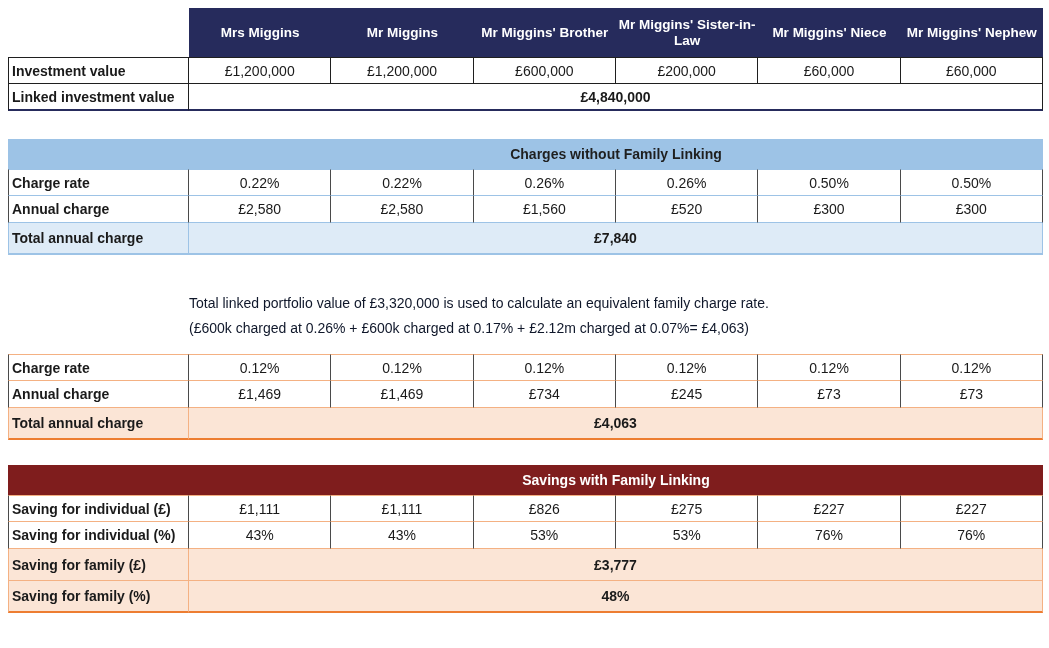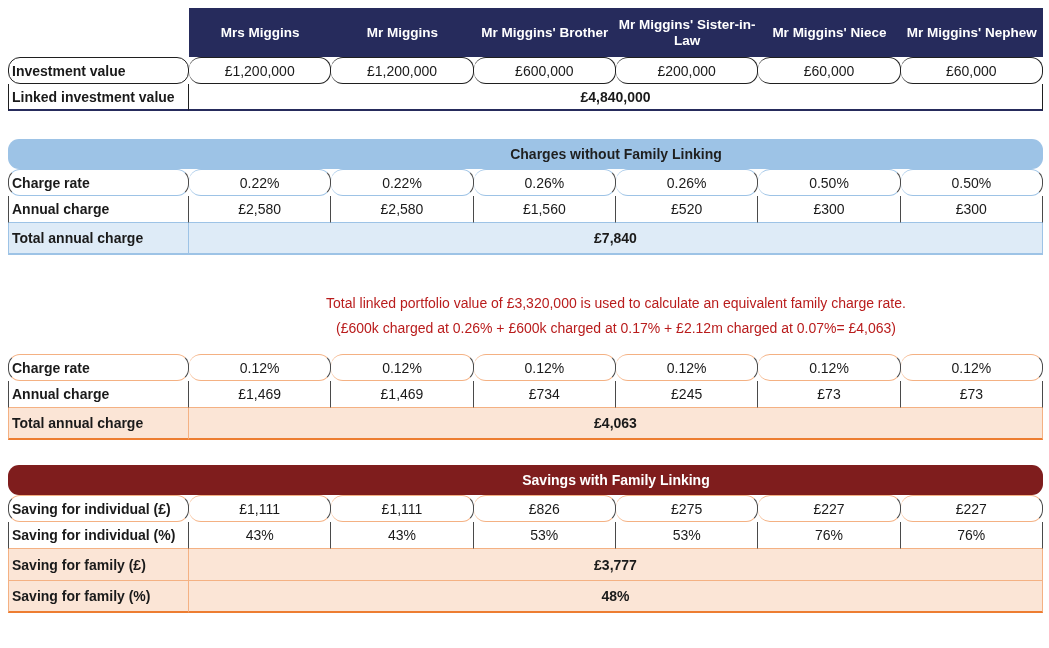--- a/index.html
+++ b/index.html
@@ -19,7 +19,7 @@
   
   .row.data > *{height:27px;border-right:1px solid var(--v);border-bottom:1px solid var(--h);background:#fff;}
   .row.data > :first-child{border-left:1px solid var(--v);}
-  .row.first > *{border-top:1px solid var(--h);border-radius:12px;}
+  .row.first > *{border-top:1px solid var(--h);}
   .row.last > *{border-bottom:2px solid var(--bot);}
   .row.tint > *{background:var(--tint);border-right-color:var(--h);height:32px;}
   .row.tint > :first-child{border-left-color:var(--h);}

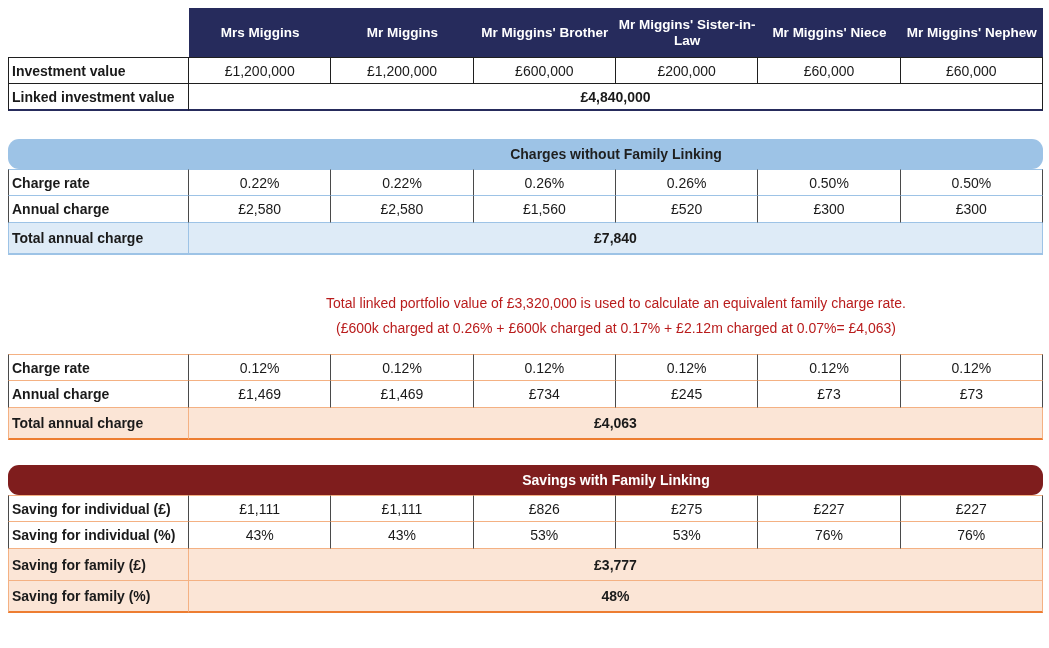--- a/index.html
+++ b/index.html
@@ -29,7 +29,7 @@
   .navy{background:#262B5C;color:#fff;font-weight:bold;justify-content:center;text-align:center;line-height:16px;font-size:13.5px;}
   
   .band{grid-column:1 / -1;height:30px;display:flex;align-items:center;justify-content:center;
-        font-weight:bold;padding-left:181px;box-sizing:border-box;border-radius:11px;}
+        font-weight:bold;padding-left:181px;box-sizing:border-box;}
   .band.blue{background:#9DC3E6;color:#1f1f1f;}
   .band.salmon{background:#F2A778;color:#1f1f1f;}
   .band.orange{background:#7f1d1d;color:#ffffff;}

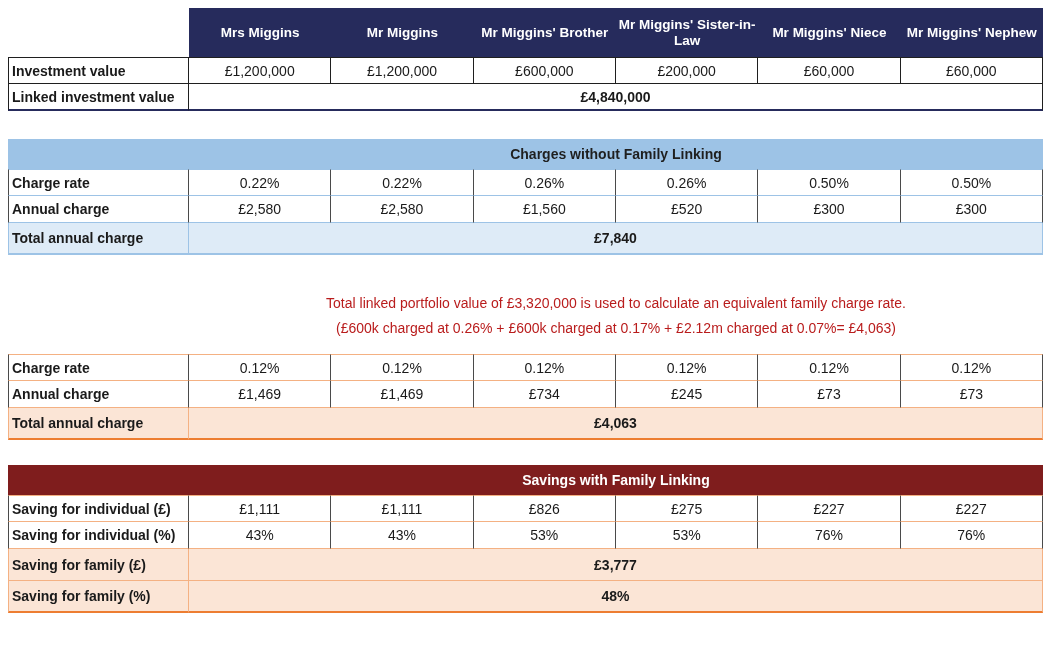--- a/index.html
+++ b/index.html
@@ -34,8 +34,8 @@
   .band.salmon{background:#F2A778;color:#1f1f1f;}
   .band.orange{background:#7f1d1d;color:#ffffff;}
   
-  .notes{grid-column:1 / -1;padding:10px 0 13px 181px;text-align:center;
-         color:#b91c1c;line-height:25px;background:#fff;display:block;}
+  .notes{grid-column:1 / -1;padding:10px 0 13px 181px;text-align:left;
+         color:#0f172a;line-height:25px;background:#fff;display:block;}
   
   .t1{--h:#1f1f1f;--v:#1f1f1f;--bot:#262B5C;--tint:#ffffff;}
   .t2{--h:#9DC3E6;--v:#4a4a4a;--bot:#9DC3E6;--tint:#DEEBF7;}

